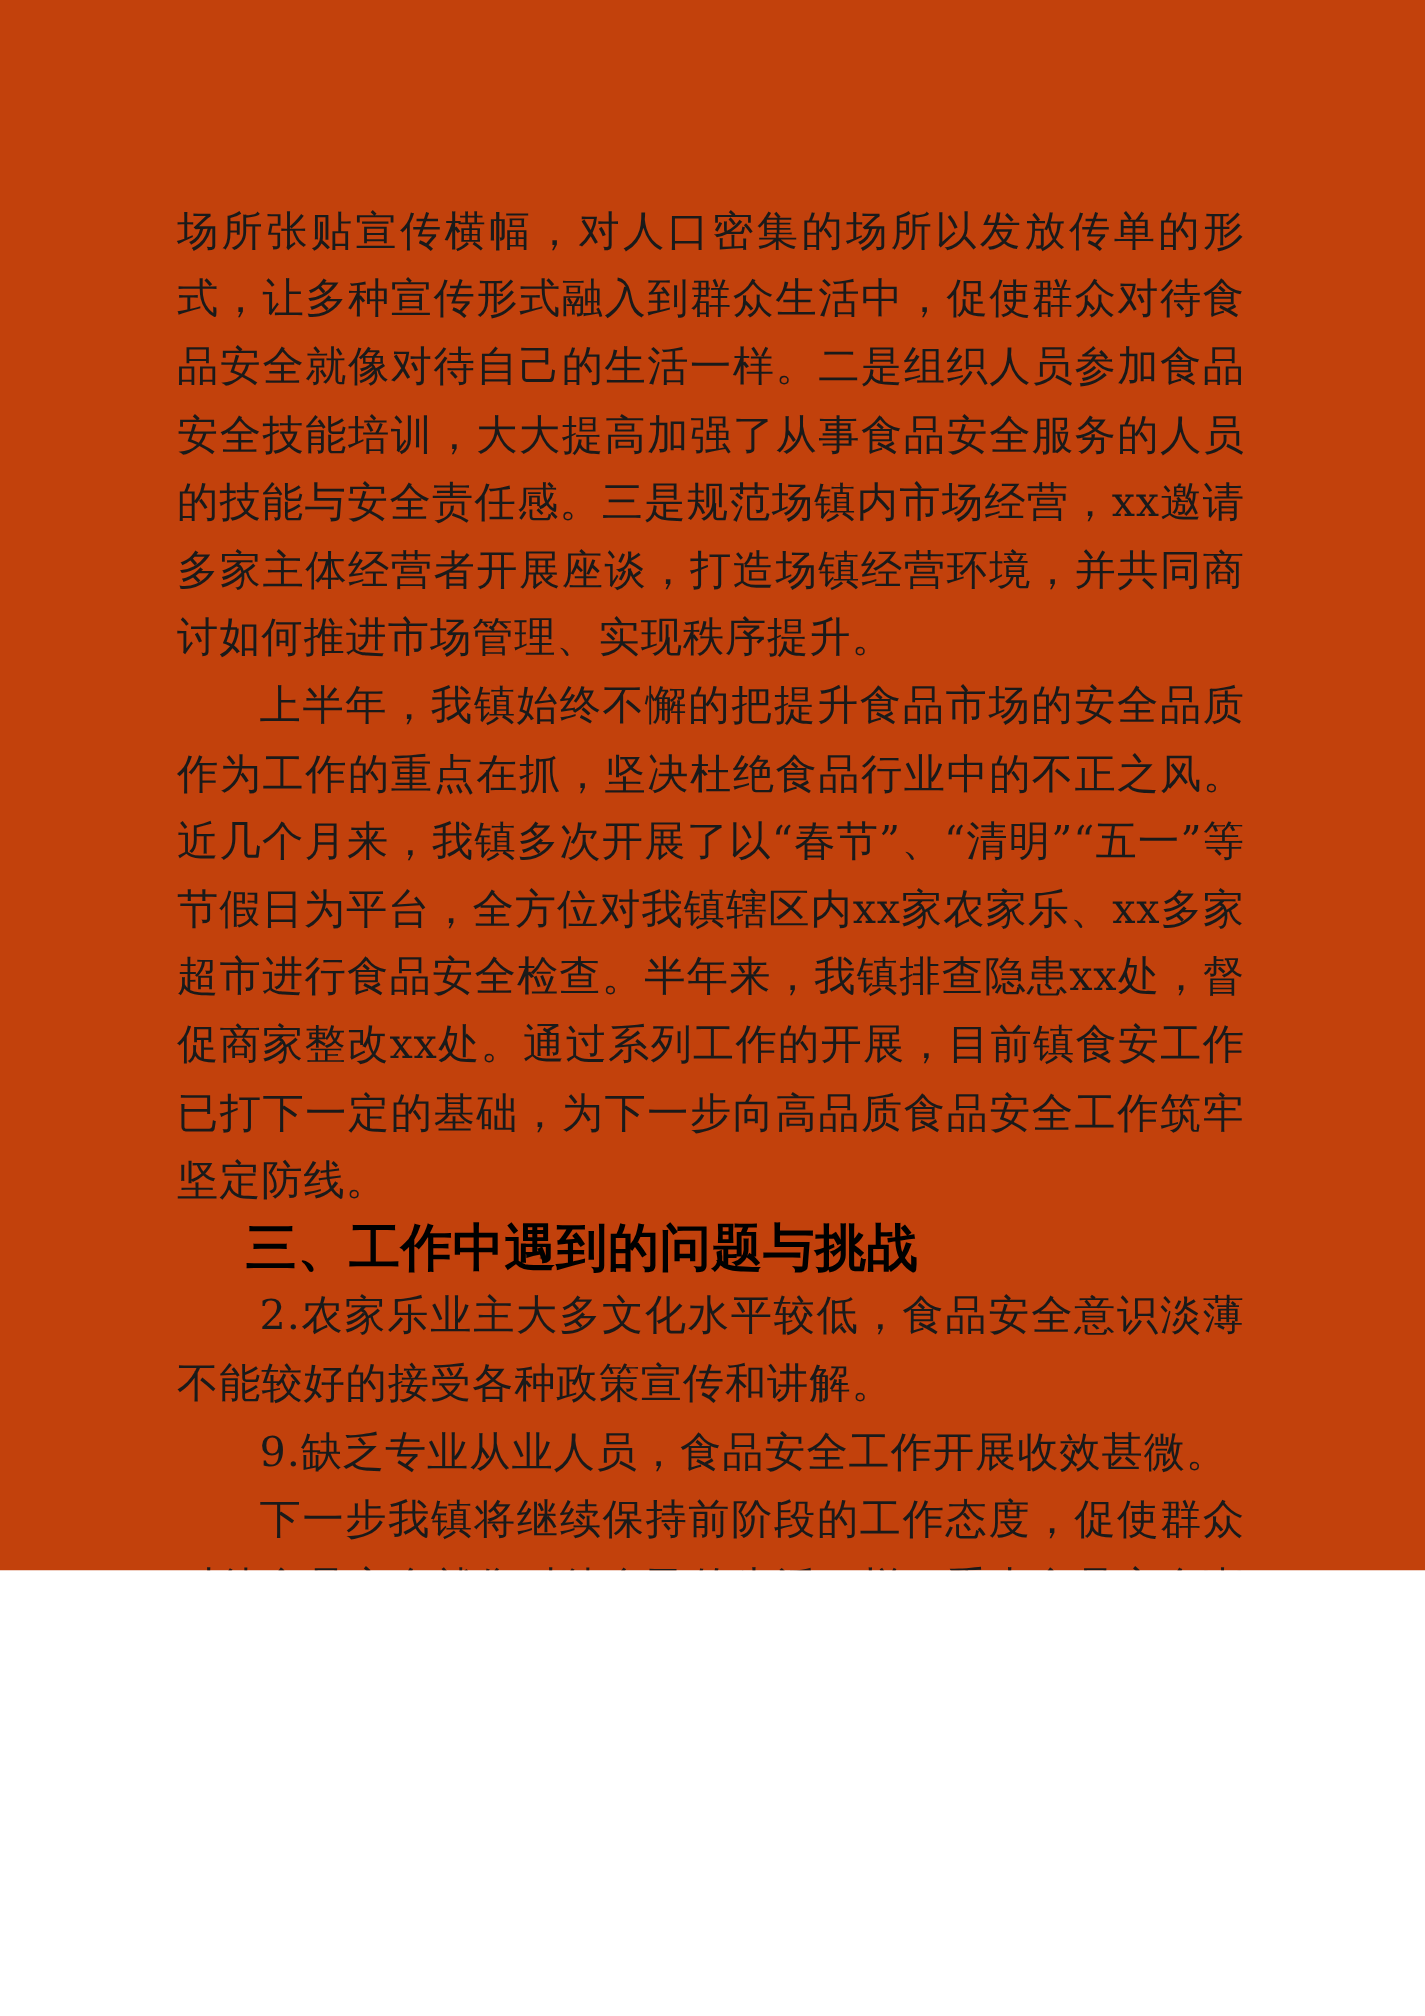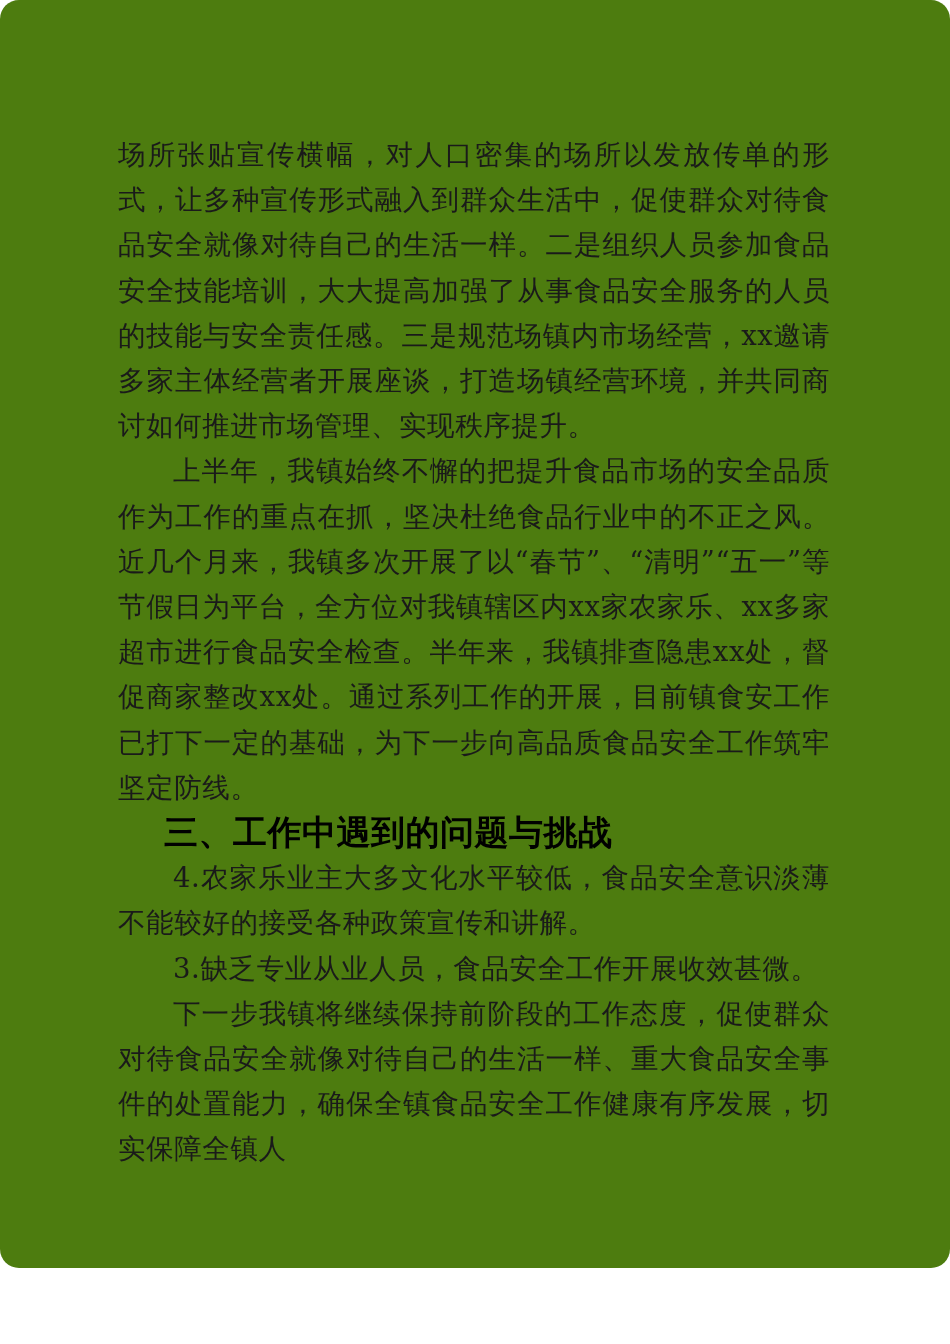--- a/index.html
+++ b/index.html
@@ -10,11 +10,10 @@
   .page {
     position: relative;
     width: 950px;
-    height: 1268px;
-    background: #4d7c0f;
+    height: 1047px;
+    background: #c2410c;
     overflow: hidden;
     box-sizing: border-box;
-    border-radius: 19px;
   }
   .content {
     position: absolute;

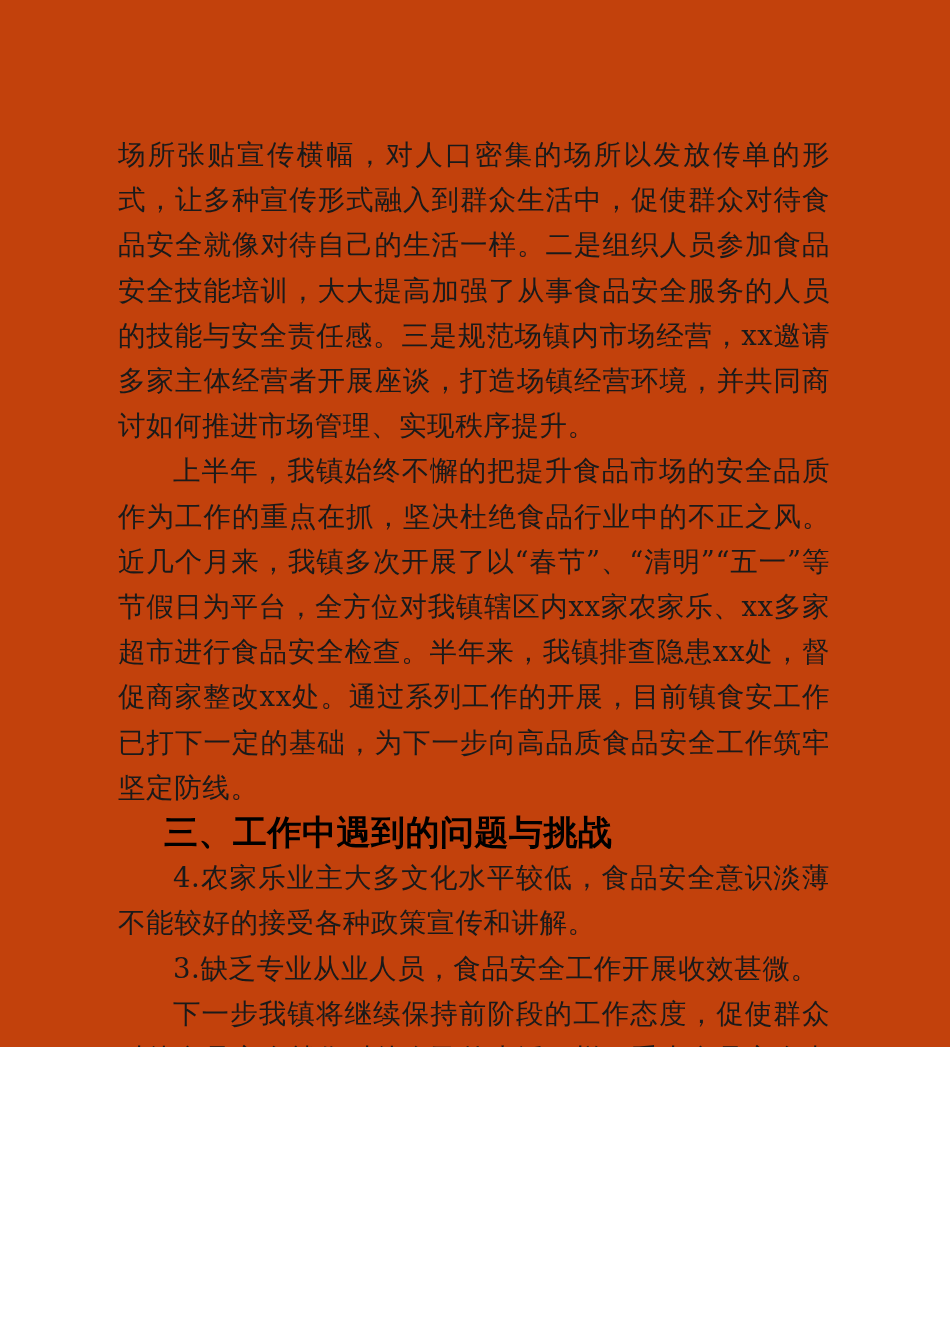--- a/index.html
+++ b/index.html
@@ -65,7 +65,7 @@
 
     <p class="heading">三、工作中遇到的问题与挑战</p>
 
-    <p class="para indent">4.农家乐业主大多文化水平较低，食品安全意识淡薄不能较好的接受各种政策宣传和讲解。</p>
+    <p class="para indent">2.农家乐业主大多文化水平较低，食品安全意识淡薄不能较好的接受各种政策宣传和讲解。</p>
 
     <p class="para indent">3.缺乏专业从业人员，食品安全工作开展收效甚微。</p>
 

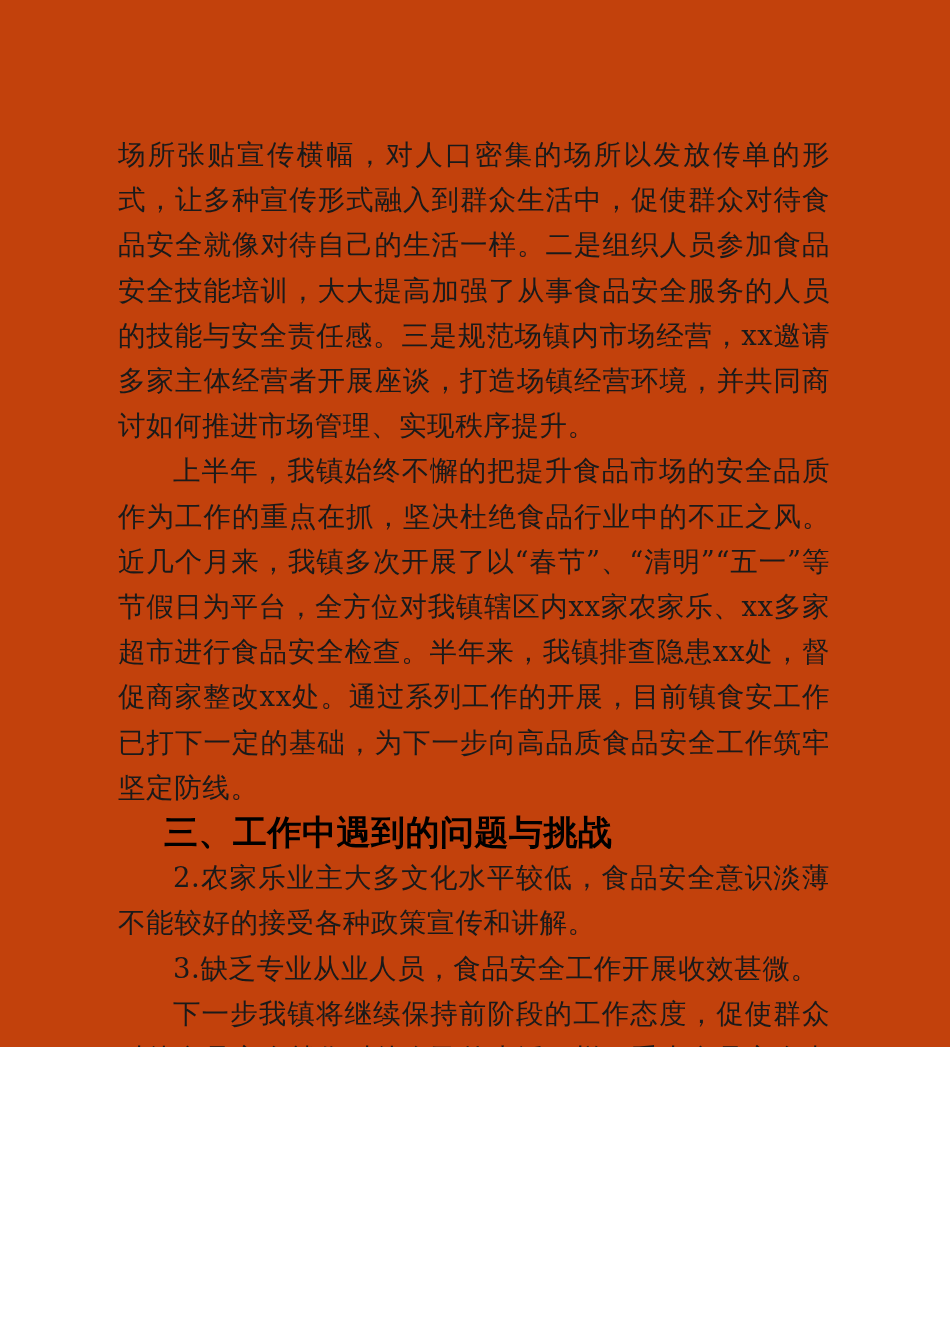--- a/index.html
+++ b/index.html
@@ -67,7 +67,7 @@
 
     <p class="para indent">2.农家乐业主大多文化水平较低，食品安全意识淡薄不能较好的接受各种政策宣传和讲解。</p>
 
-    <p class="para indent">3.缺乏专业从业人员，食品安全工作开展收效甚微。</p>
+    <p class="para indent">9.缺乏专业从业人员，食品安全工作开展收效甚微。</p>
 
 
     <p class="para indent">下一步我镇将继续保持前阶段的工作态度，促使群众对待食品安全就像对待自己的生活一样、重大食品安全事件的处置能力，确保全镇食品安全工作健康有序发展，切实保障全镇人</p>

